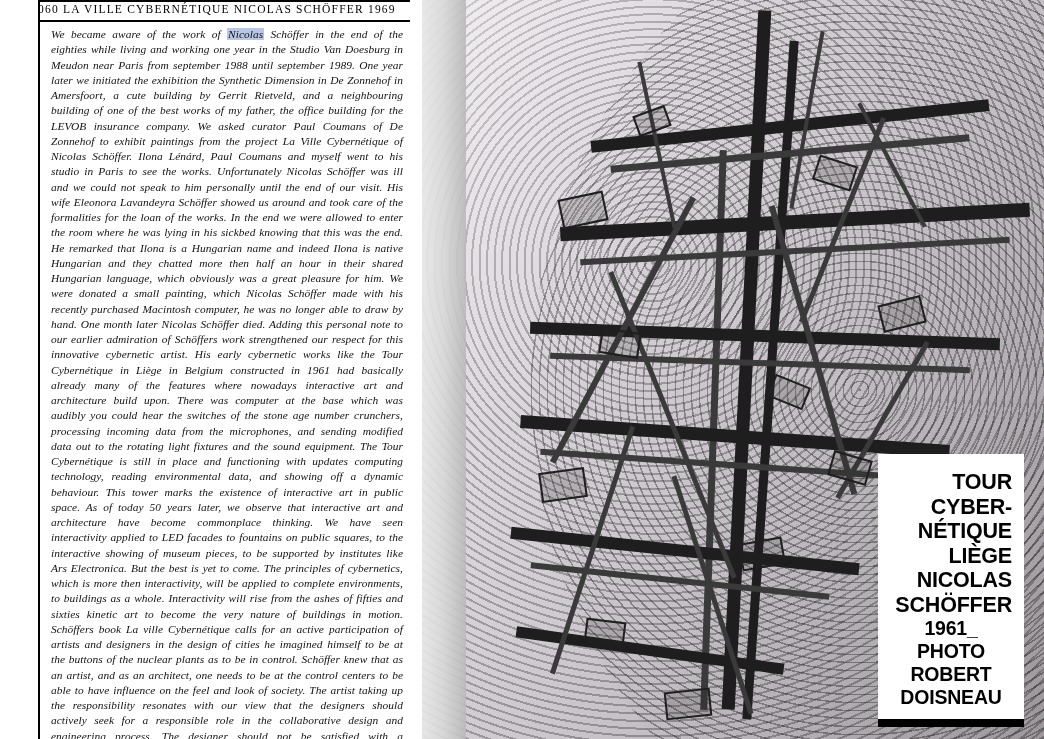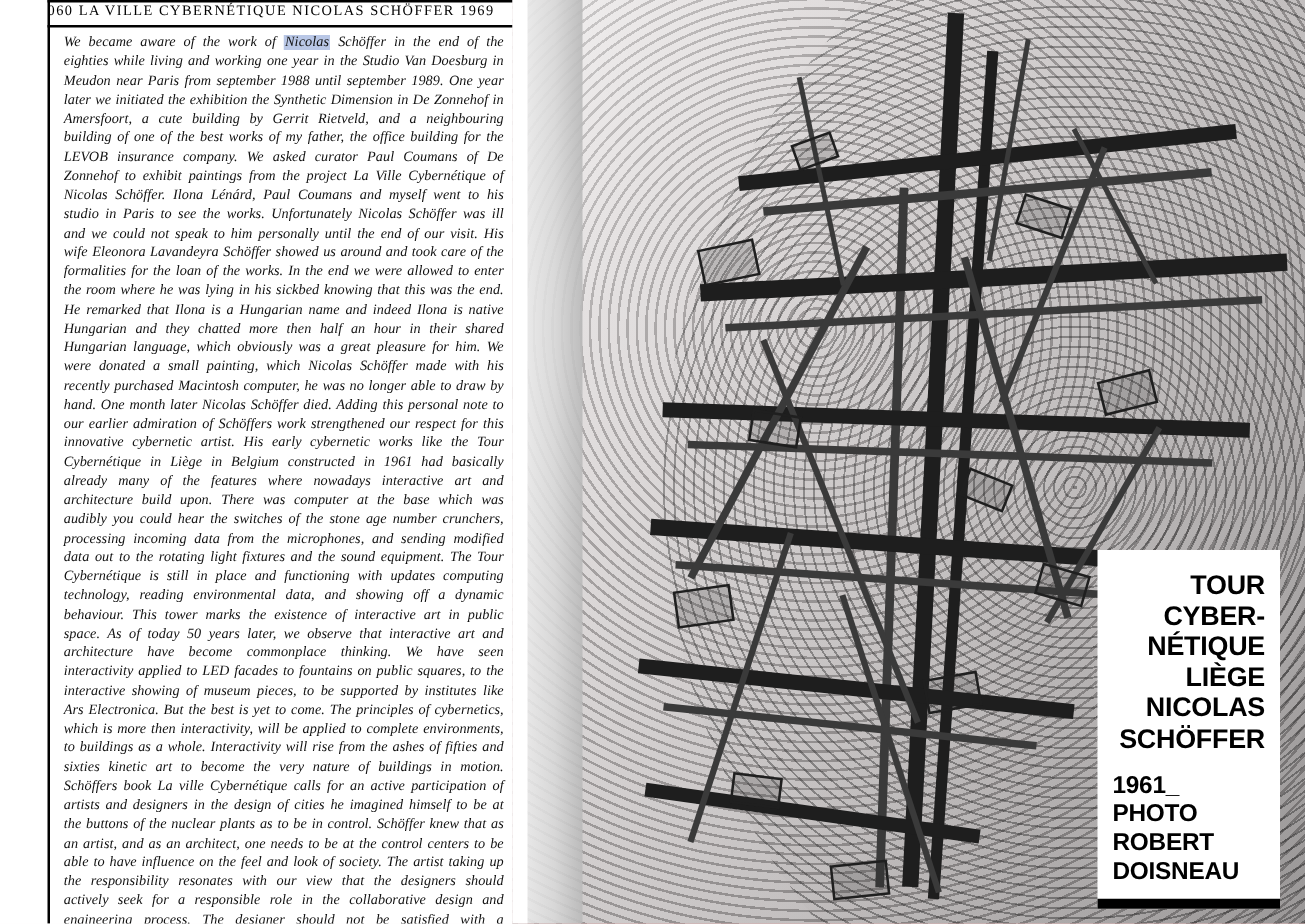--- a/index.html
+++ b/index.html
@@ -77,7 +77,7 @@
     left: 410px; top: 0;
     width: 634px; height: 739px;
     overflow: hidden;
-    background: #7f1d1d;
+    background: #a21caf;
   }
   
   .rings {

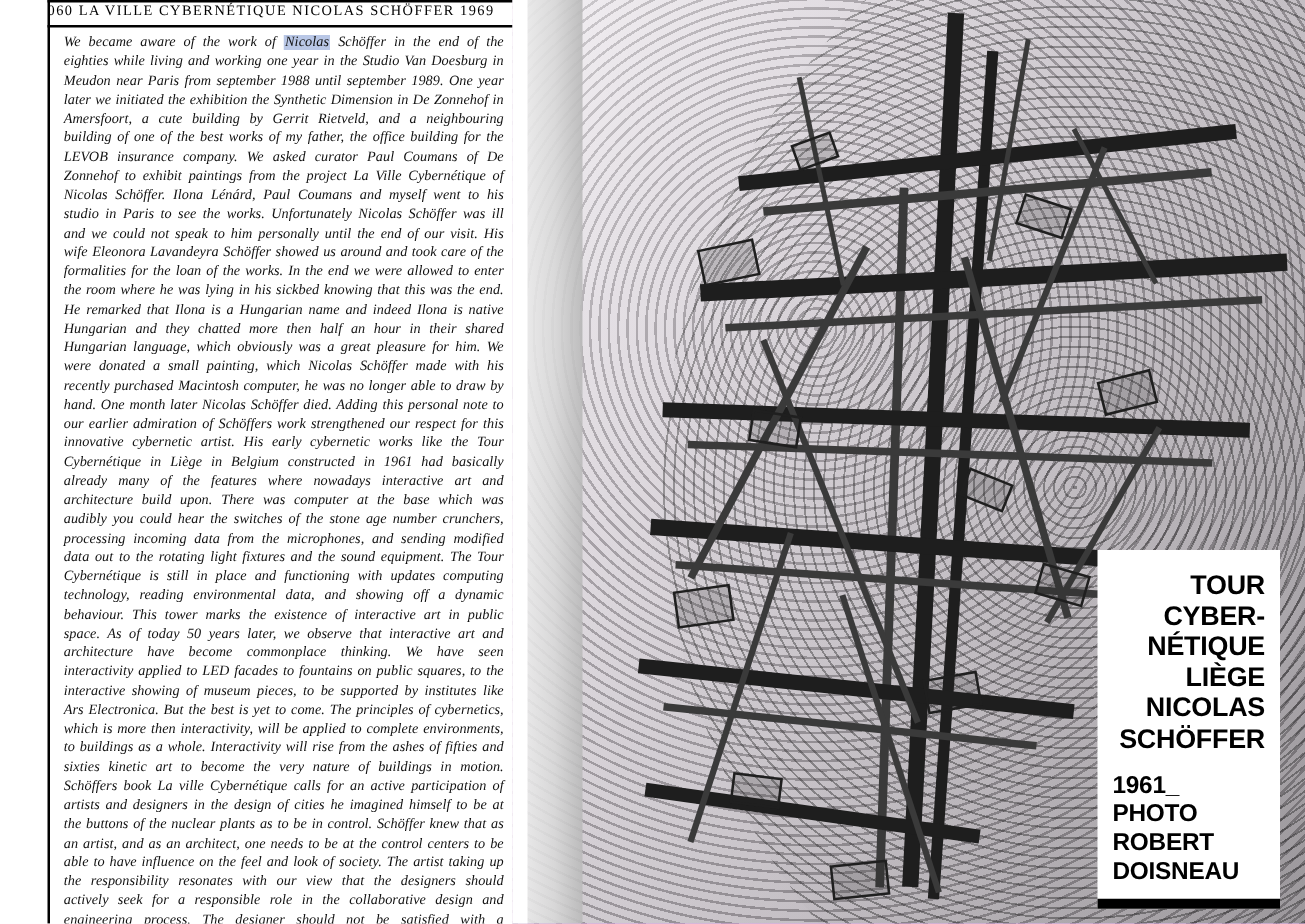--- a/index.html
+++ b/index.html
@@ -161,12 +161,11 @@
     letter-spacing: -0.2px;
   }
   .caption-sub {
-    margin-top: 14px;
     font-family: "Liberation Sans", sans-serif;
     font-weight: bold;
     font-size: 19.5px;
     line-height: 23px;
-    text-align: left;
+    text-align: center;
     color: #000;
     letter-spacing: -0.2px;
   }

